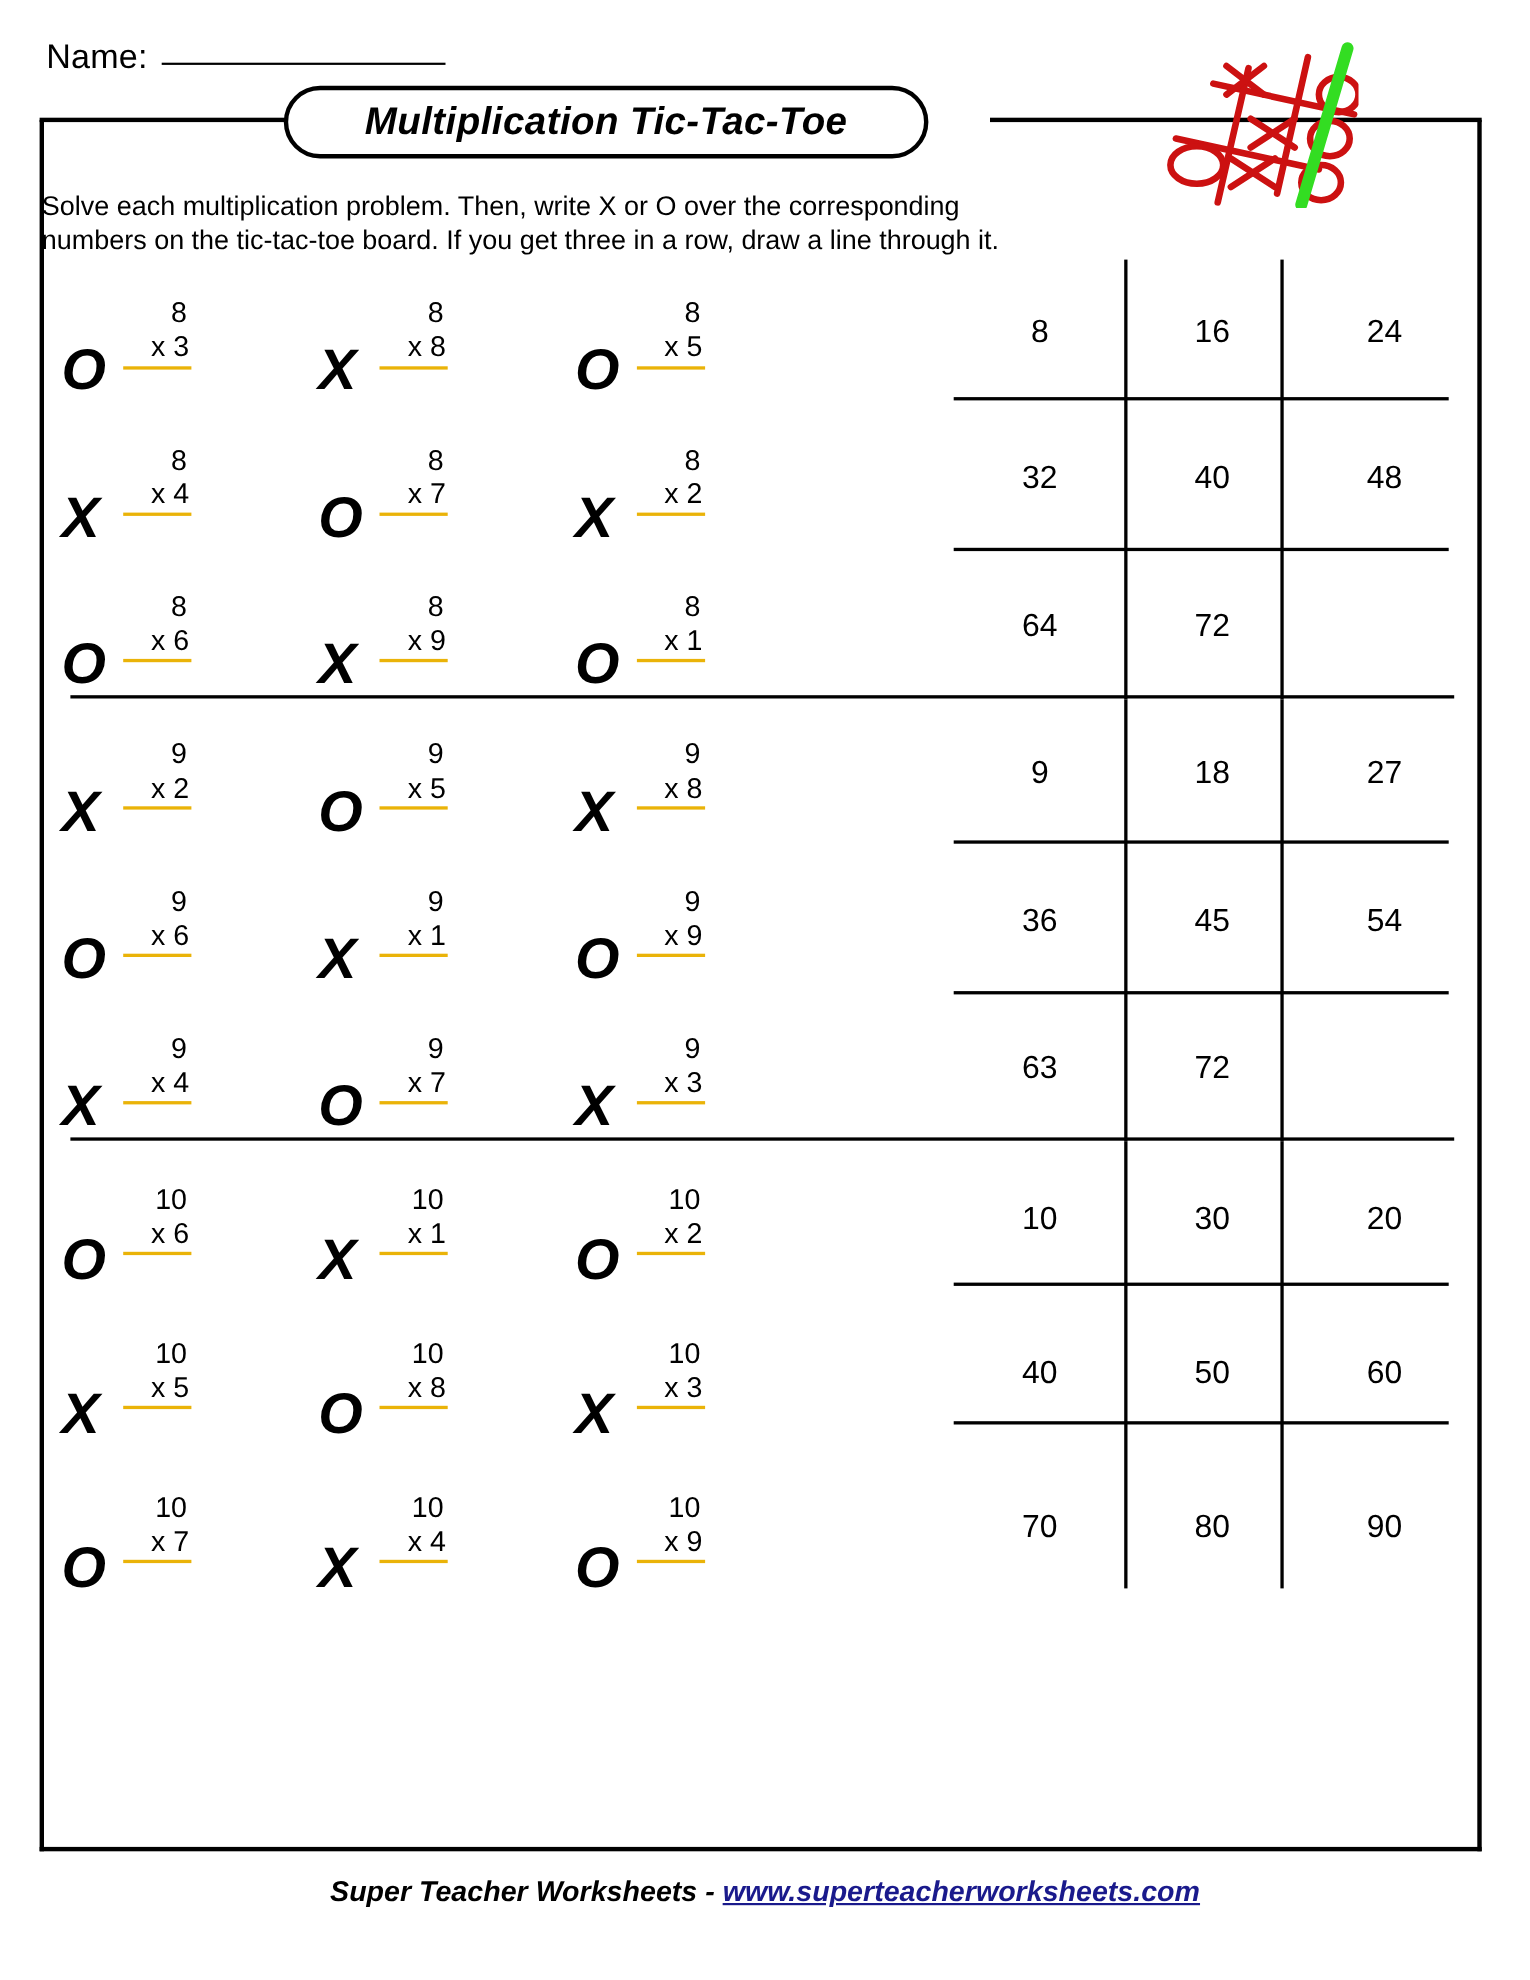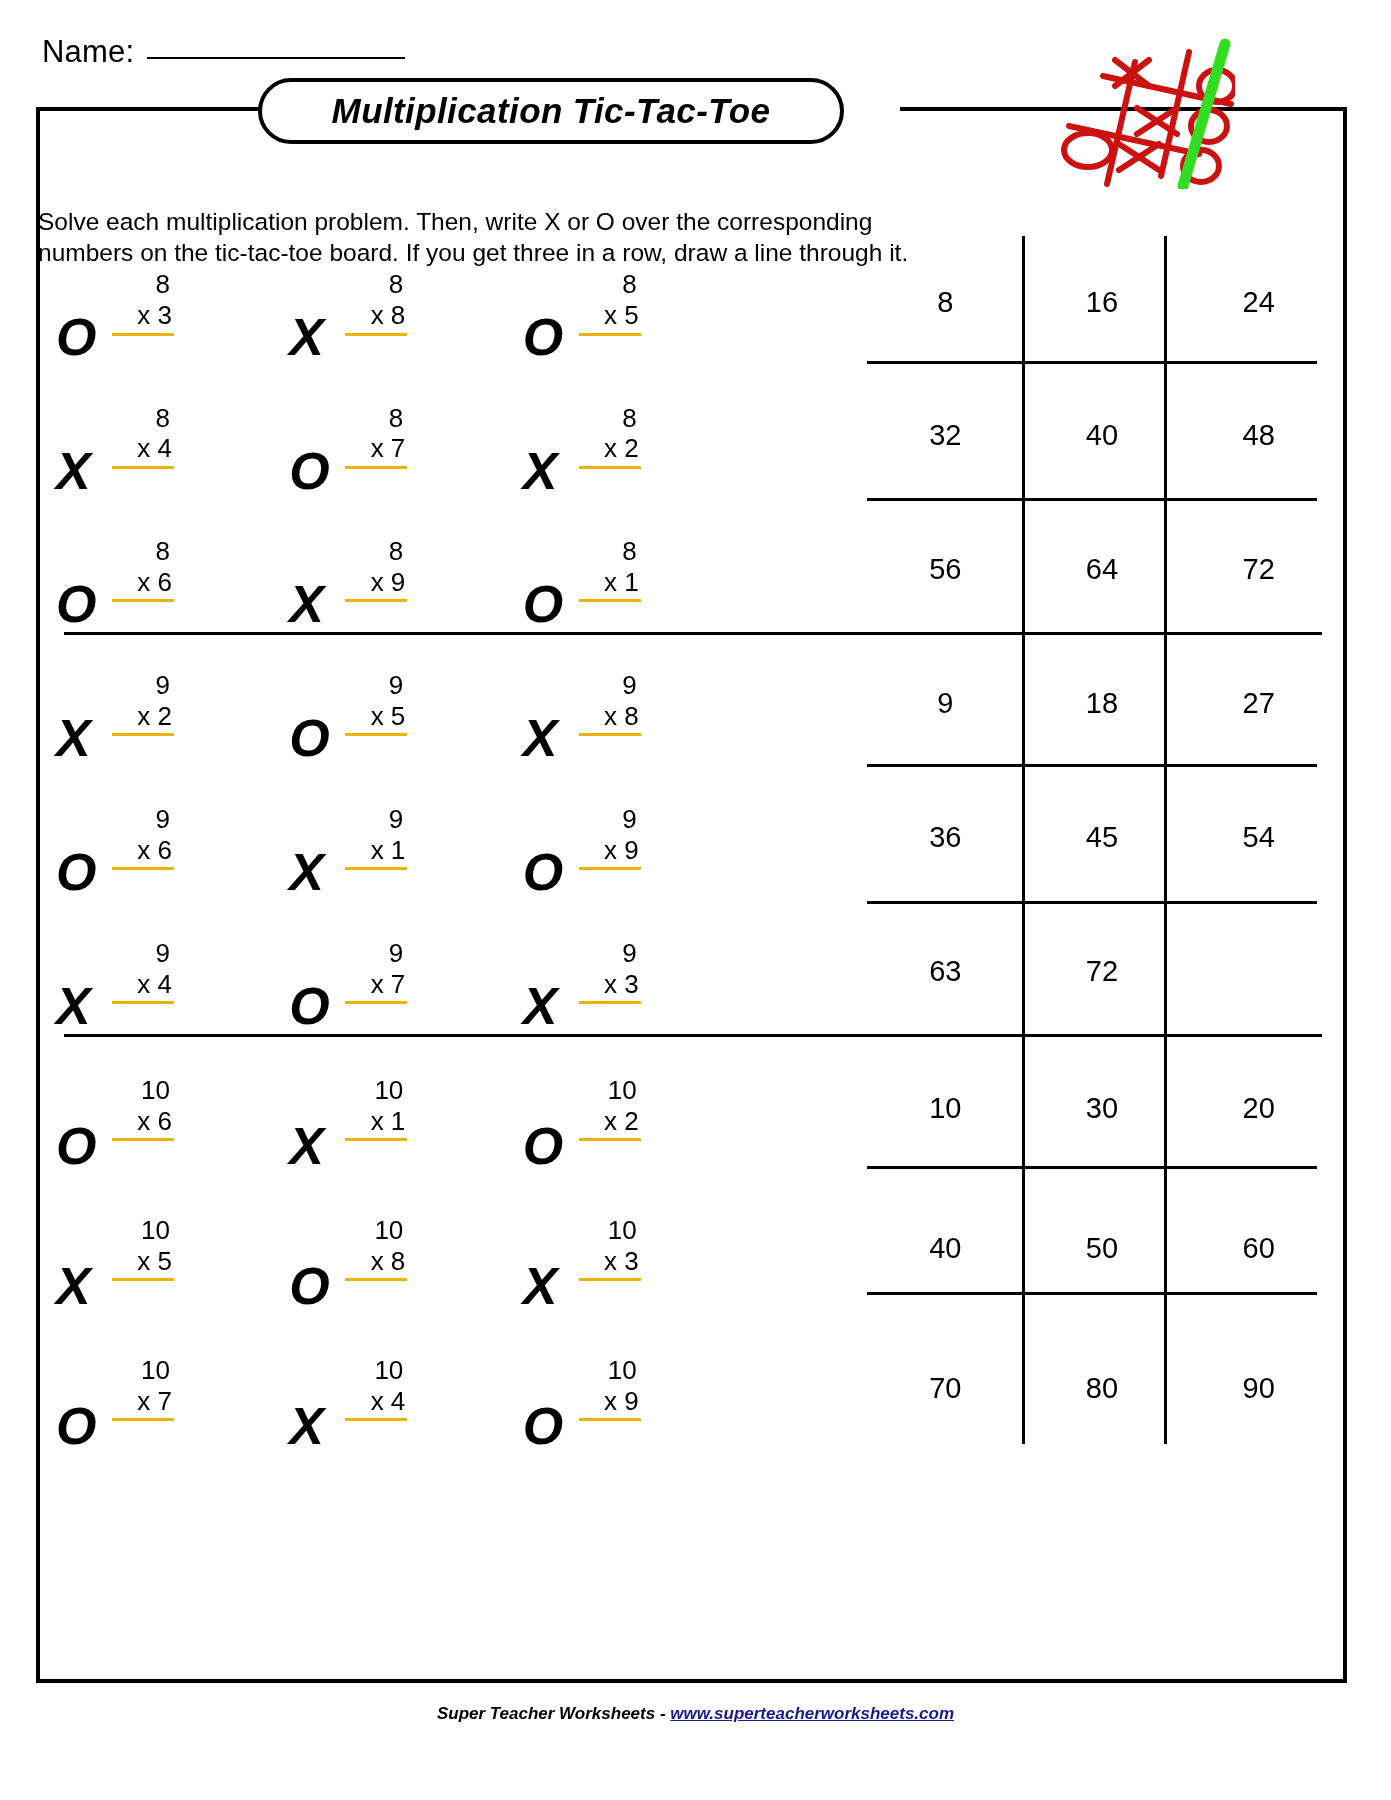--- a/index.html
+++ b/index.html
@@ -87,7 +87,6 @@
     width: 1120px;
     font-size: 24.5px;
     line-height: 31px;
-    margin-top: 34px;
   }
 
   

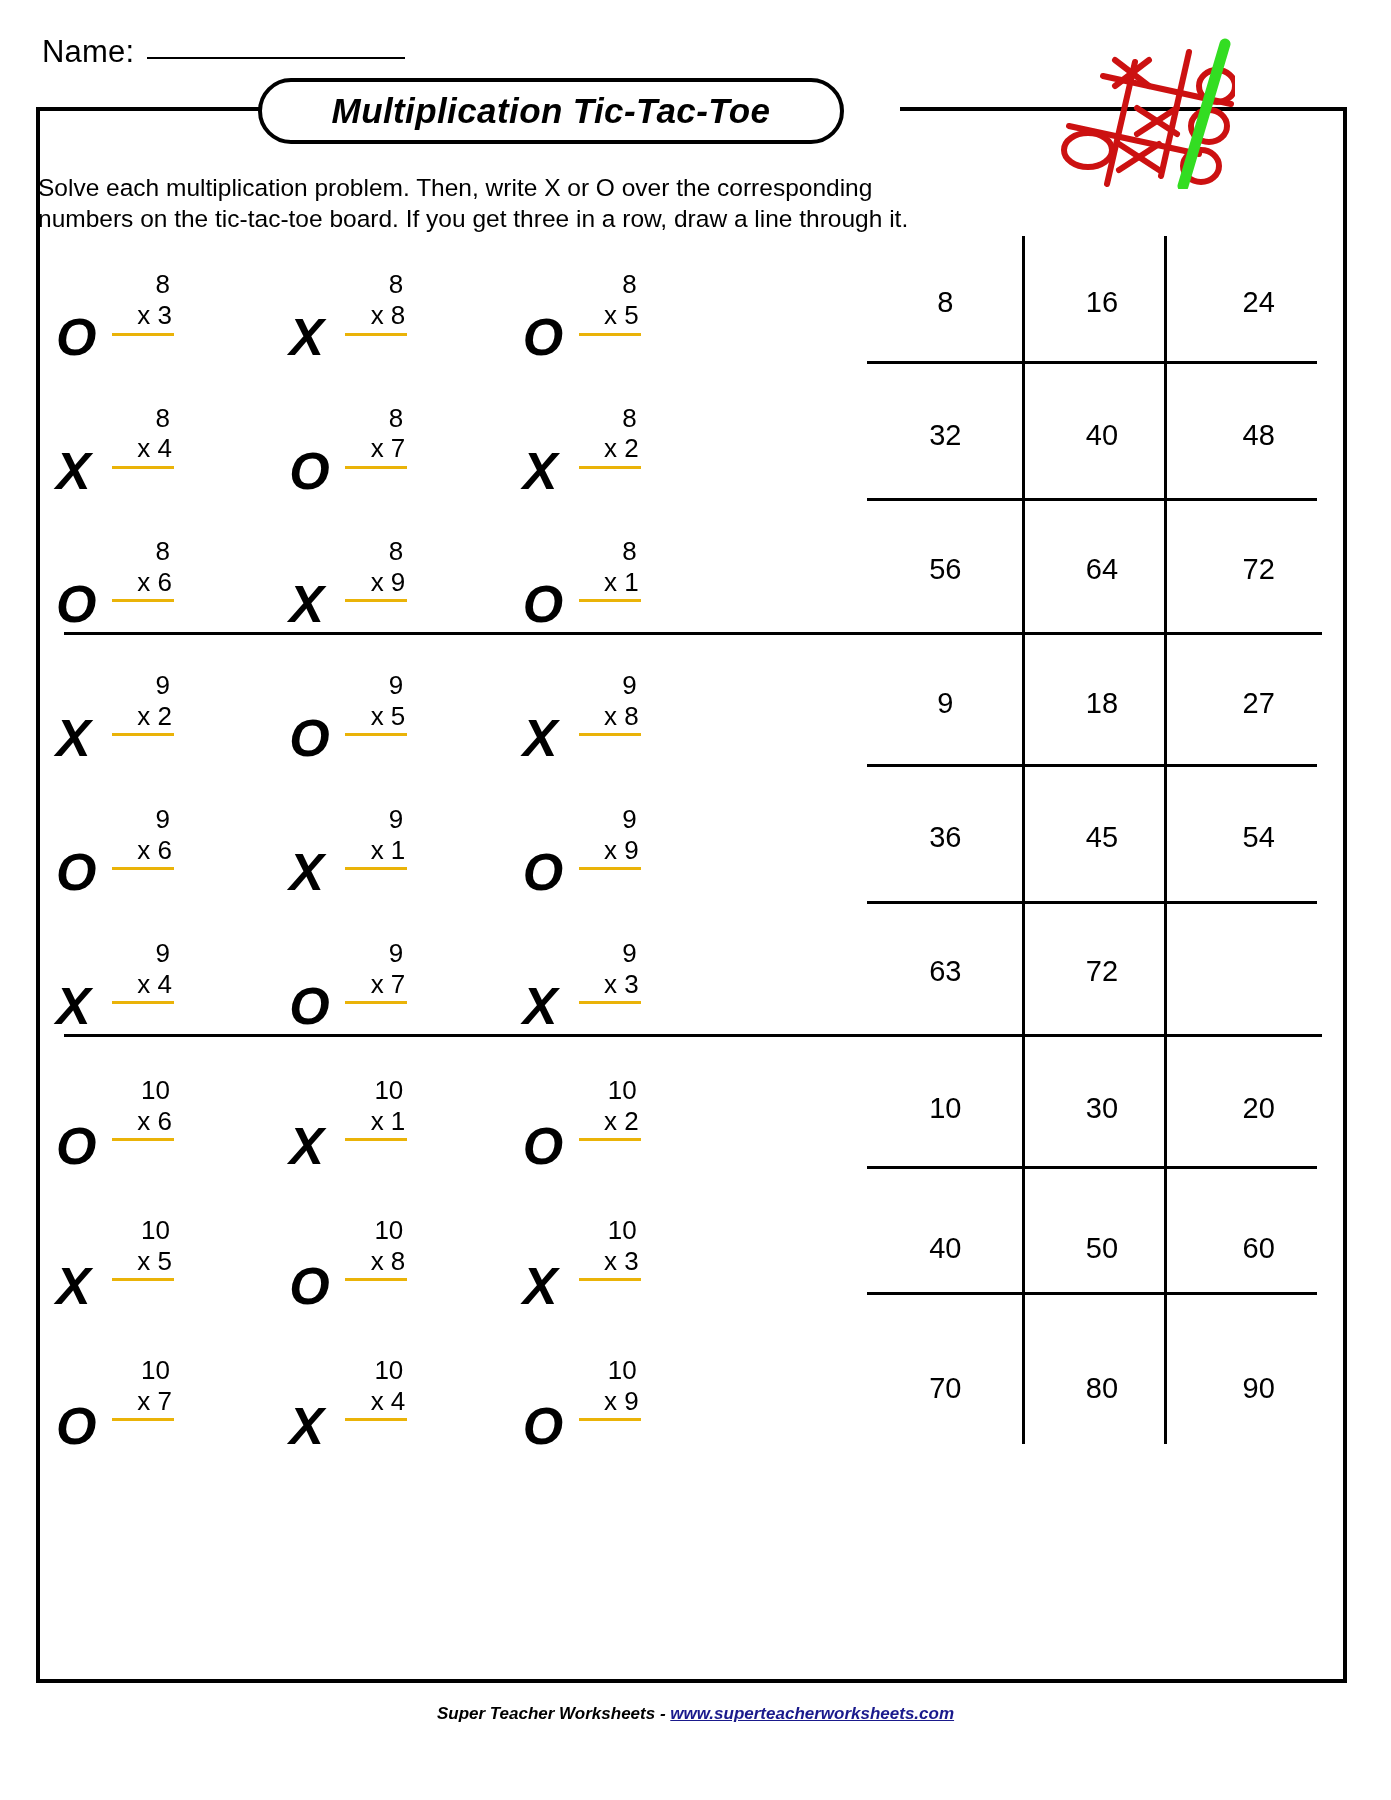--- a/index.html
+++ b/index.html
@@ -318,7 +318,6 @@
         <div class="board-cell">32</div>
         <div class="board-cell">40</div>
         <div class="board-cell">48</div>
-        <div class="board-cell">56</div>
         <div class="board-cell">64</div>
         <div class="board-cell">72</div>
       </div>

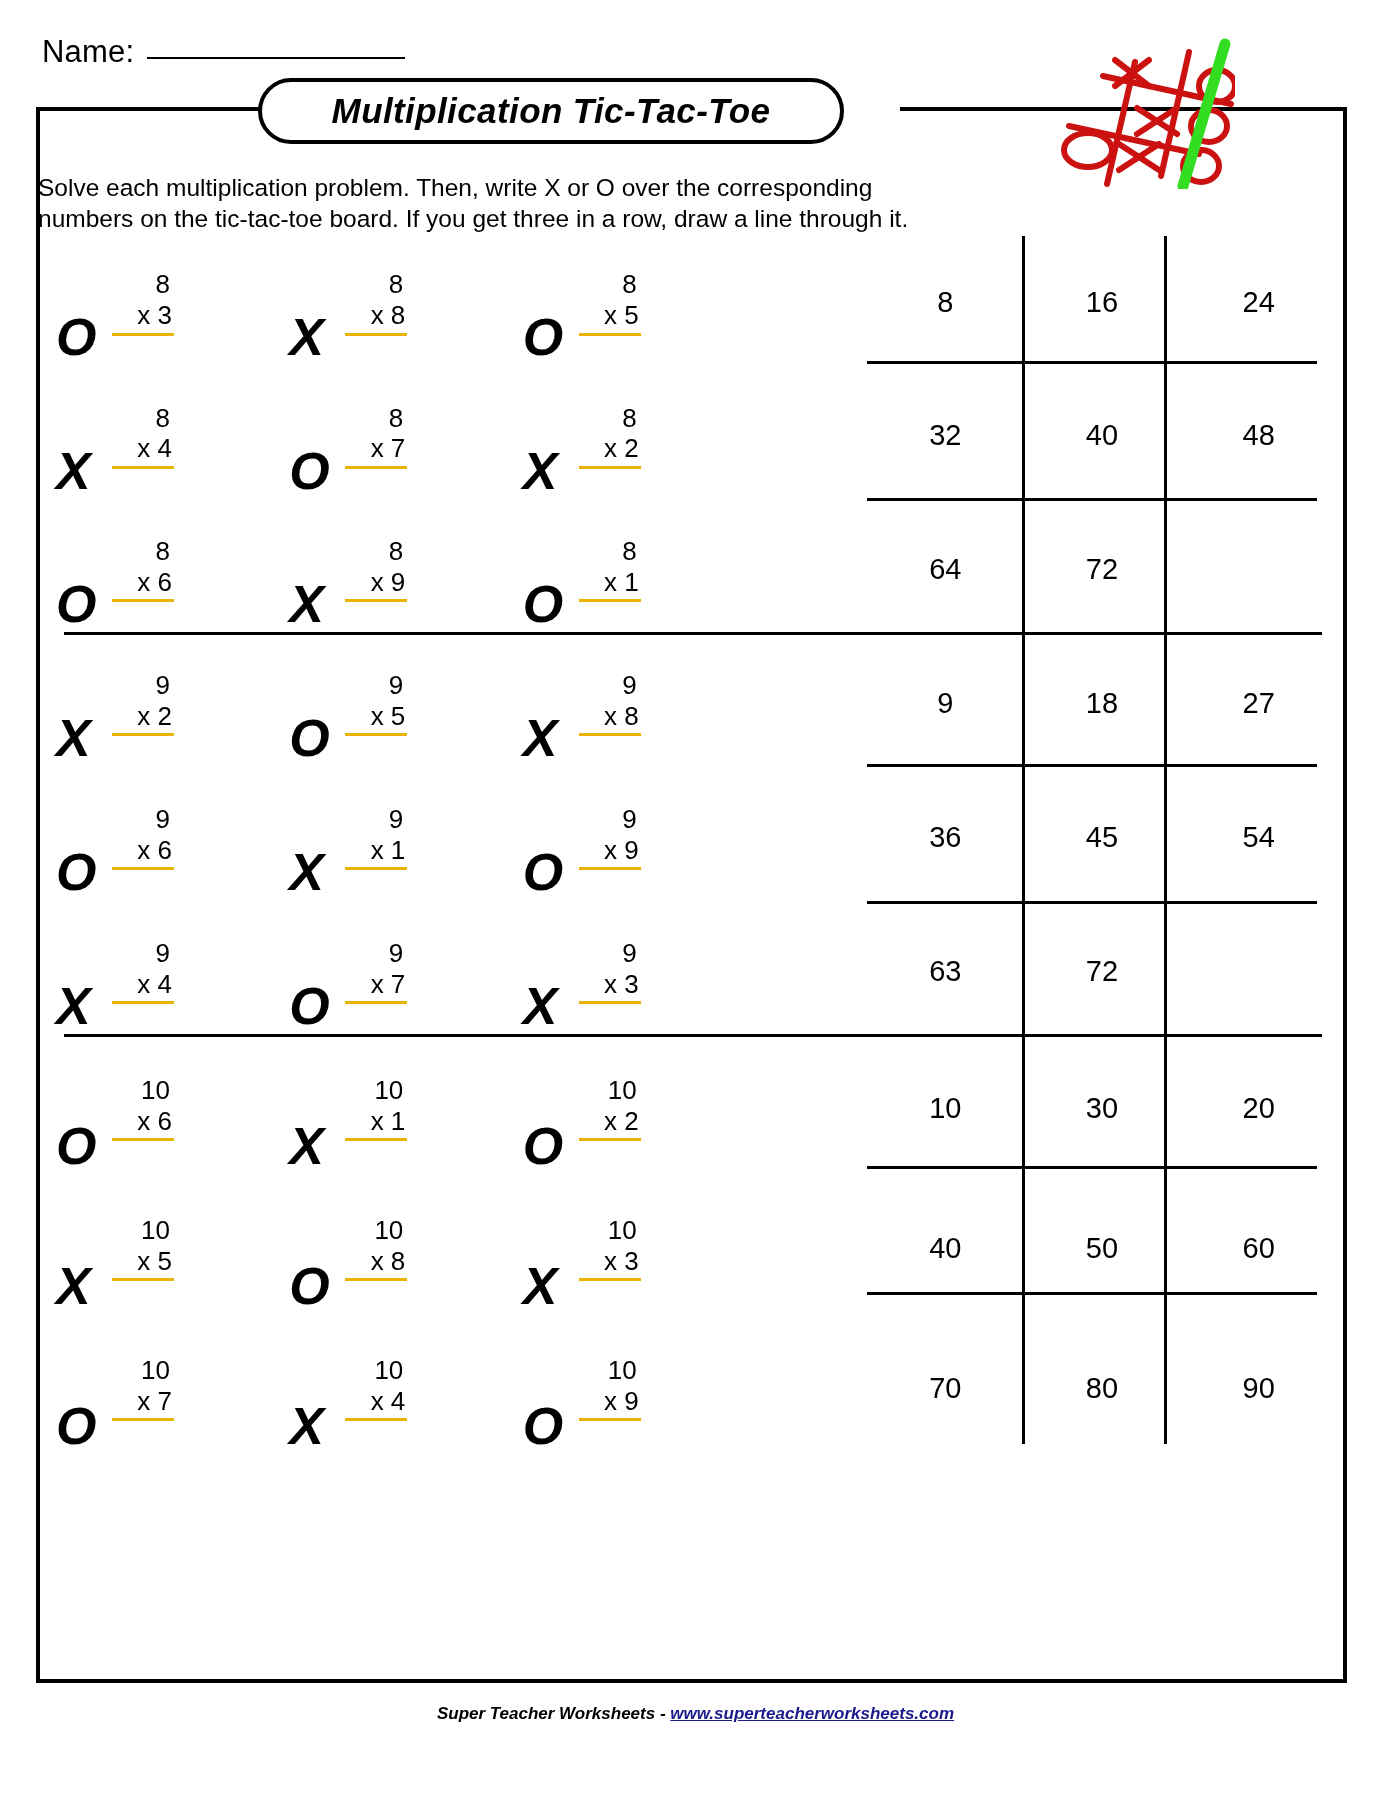--- a/index.html
+++ b/index.html
@@ -175,7 +175,7 @@
     left: 0; top: 1704px;
     width: 1391px;
     text-align: center;
-    font-size: 17px;
+    font-size: 26px;
     font-weight: bold;
     font-style: italic;
   }

